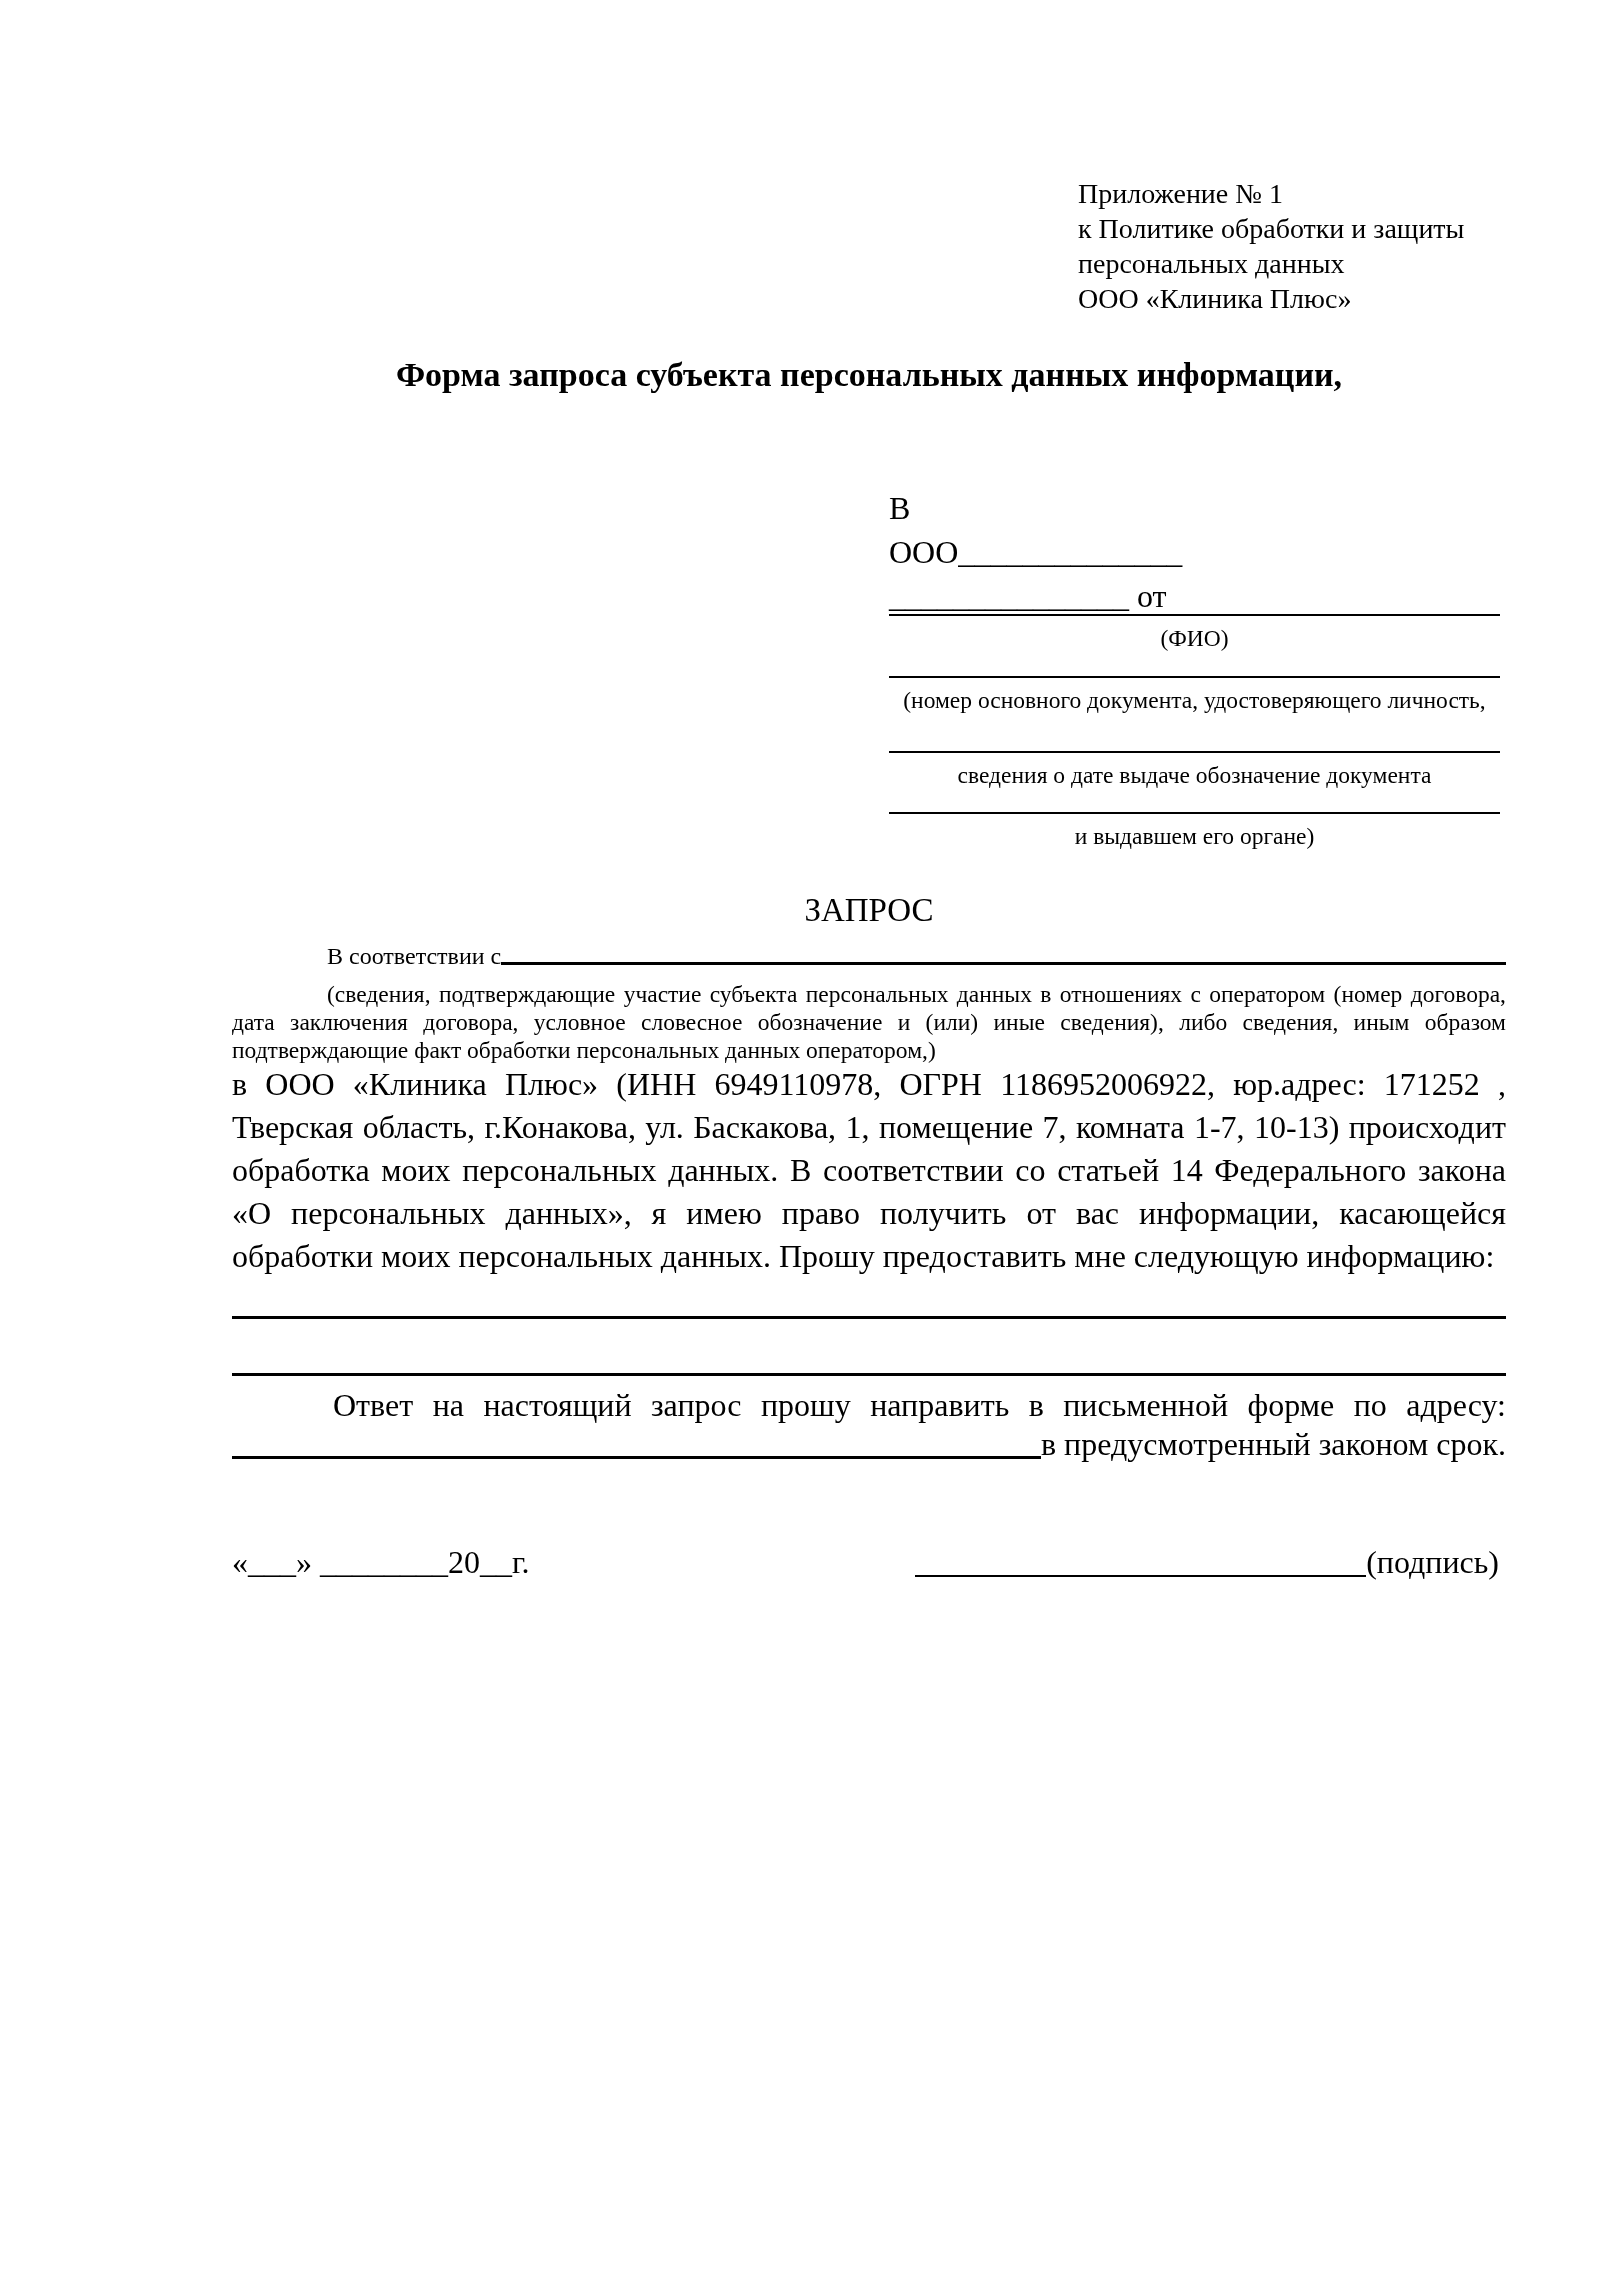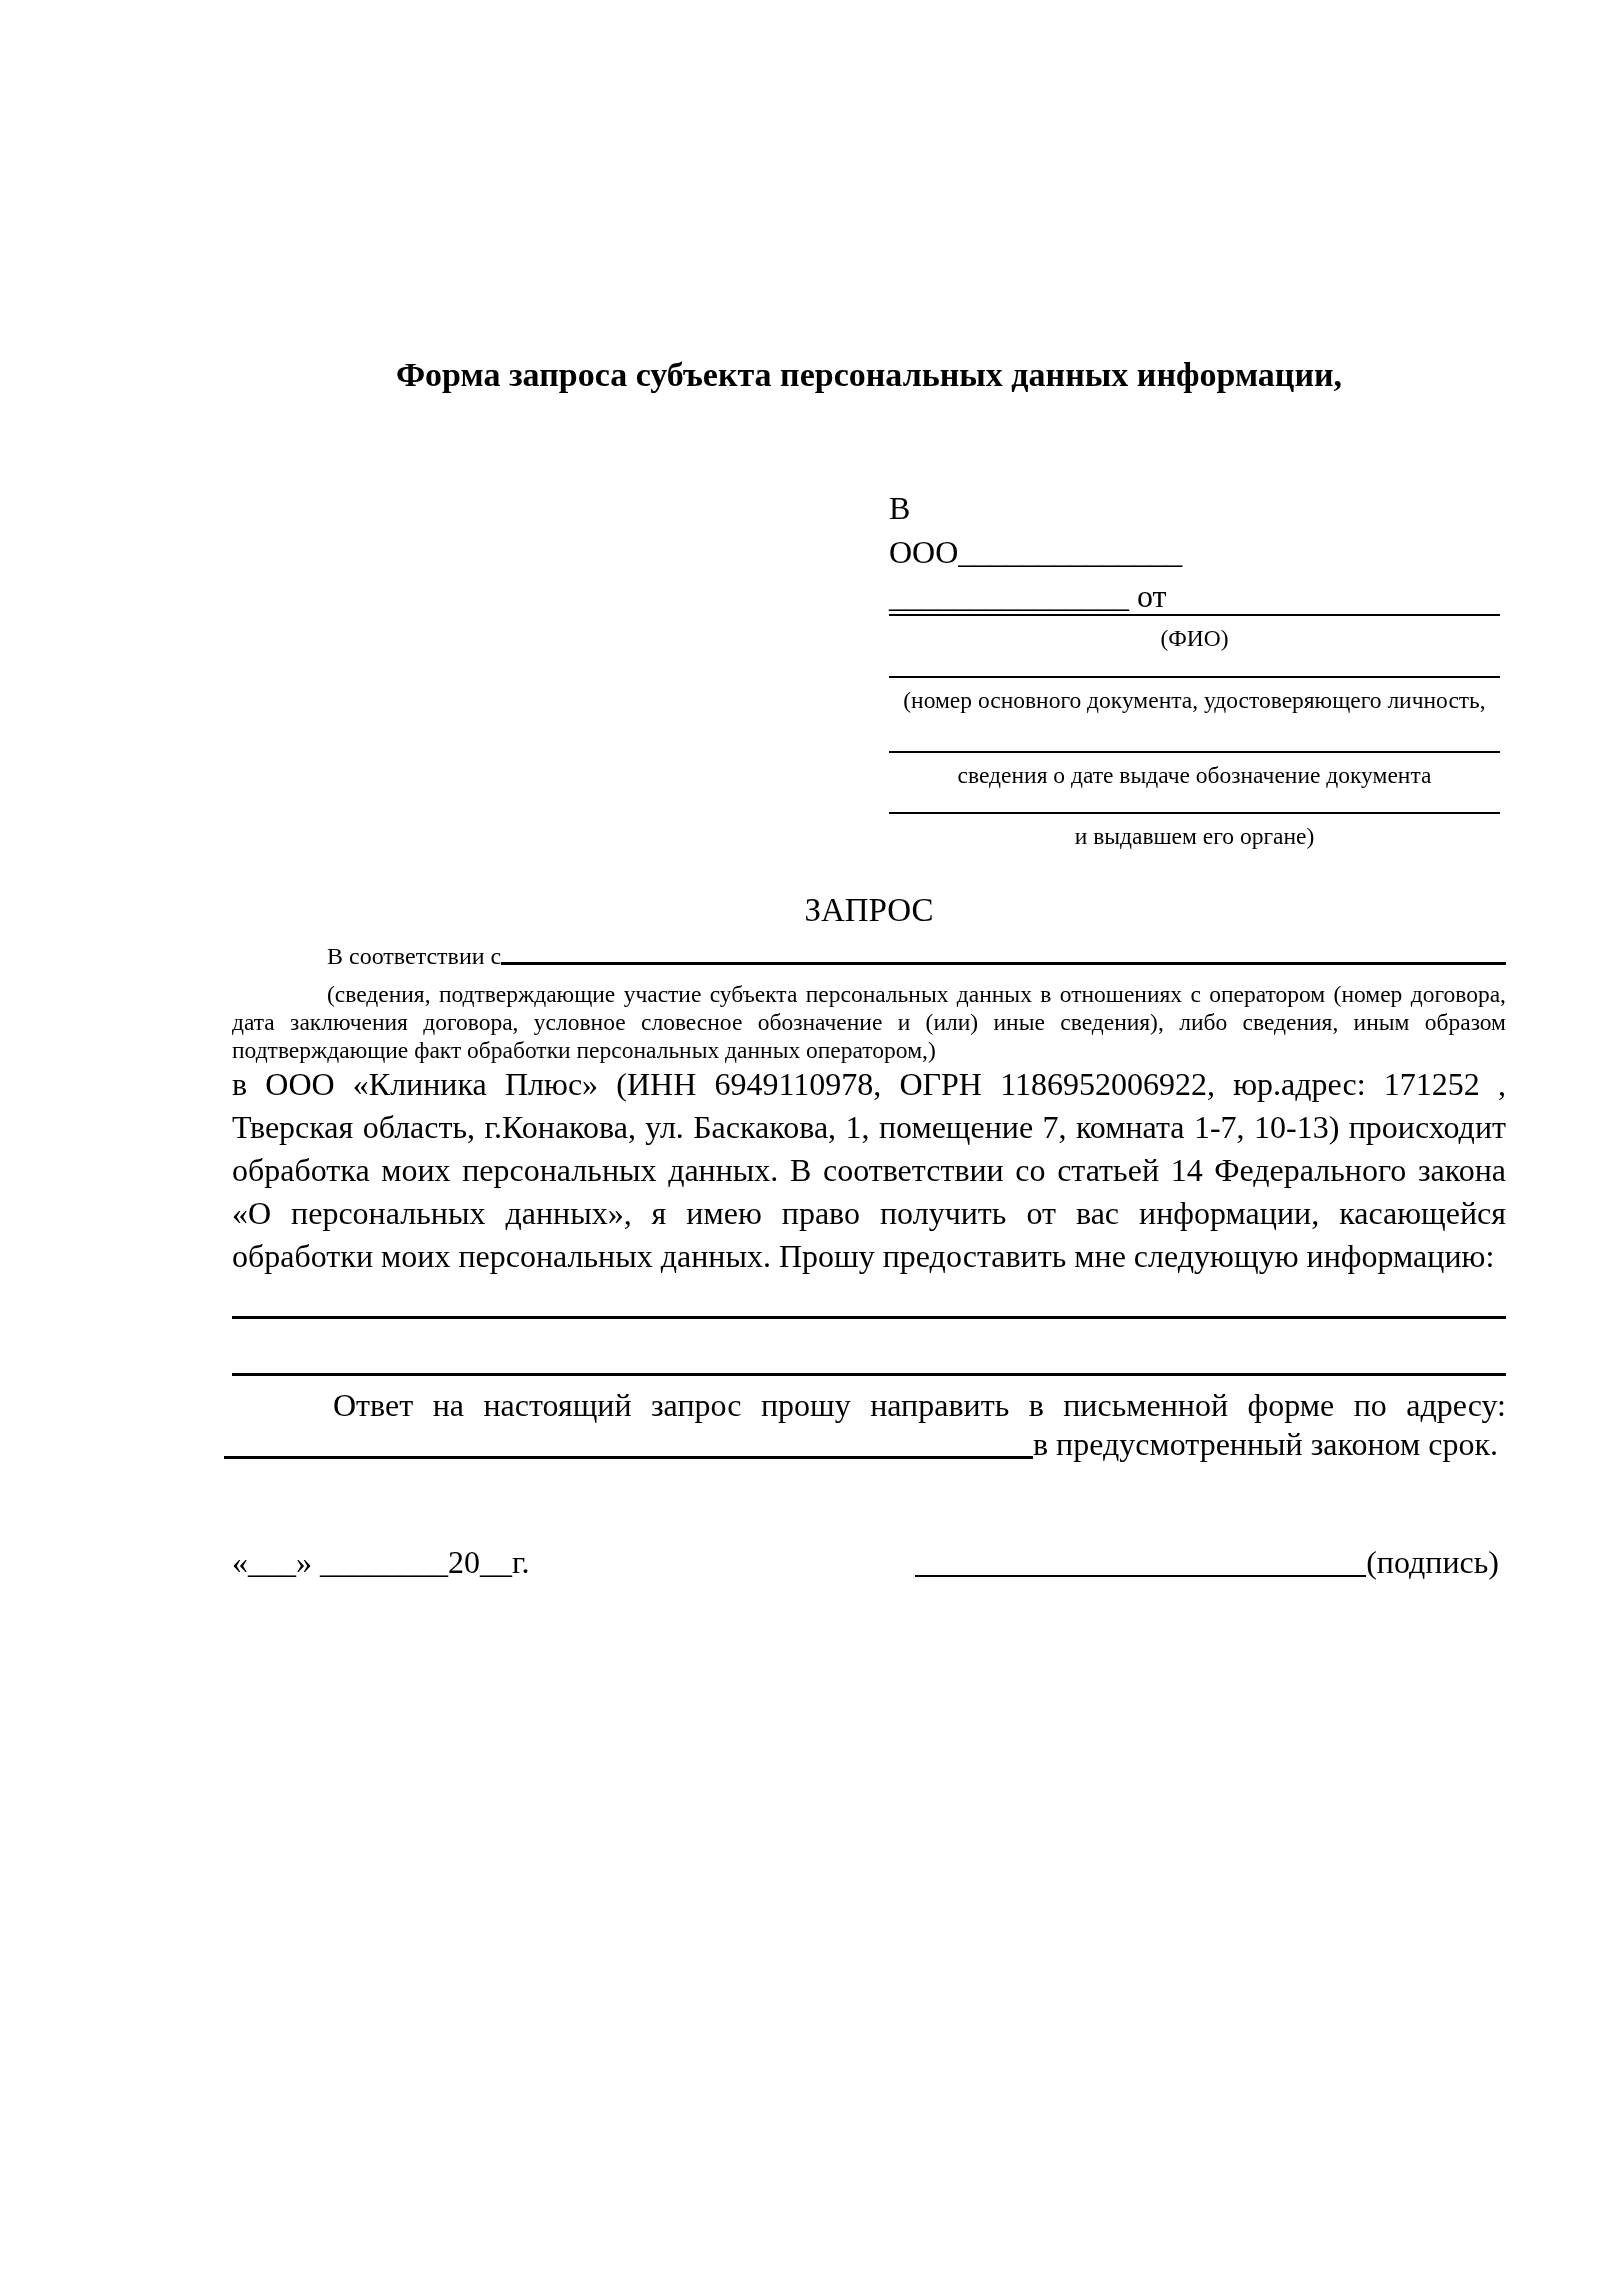--- a/index.html
+++ b/index.html
@@ -110,6 +110,12 @@
 
 <div class="page">
 
+  <div class="abs appendix">
+    <div>Приложение № 1</div>
+    <div>к Политике обработки и защиты</div>
+    <div>персональных данных</div>
+    <div>ООО «Клиника Плюс»</div>
+  </div>
 
   <div class="abs doc-title">
     <div>Форма запроса субъекта персональных данных информации,</div>

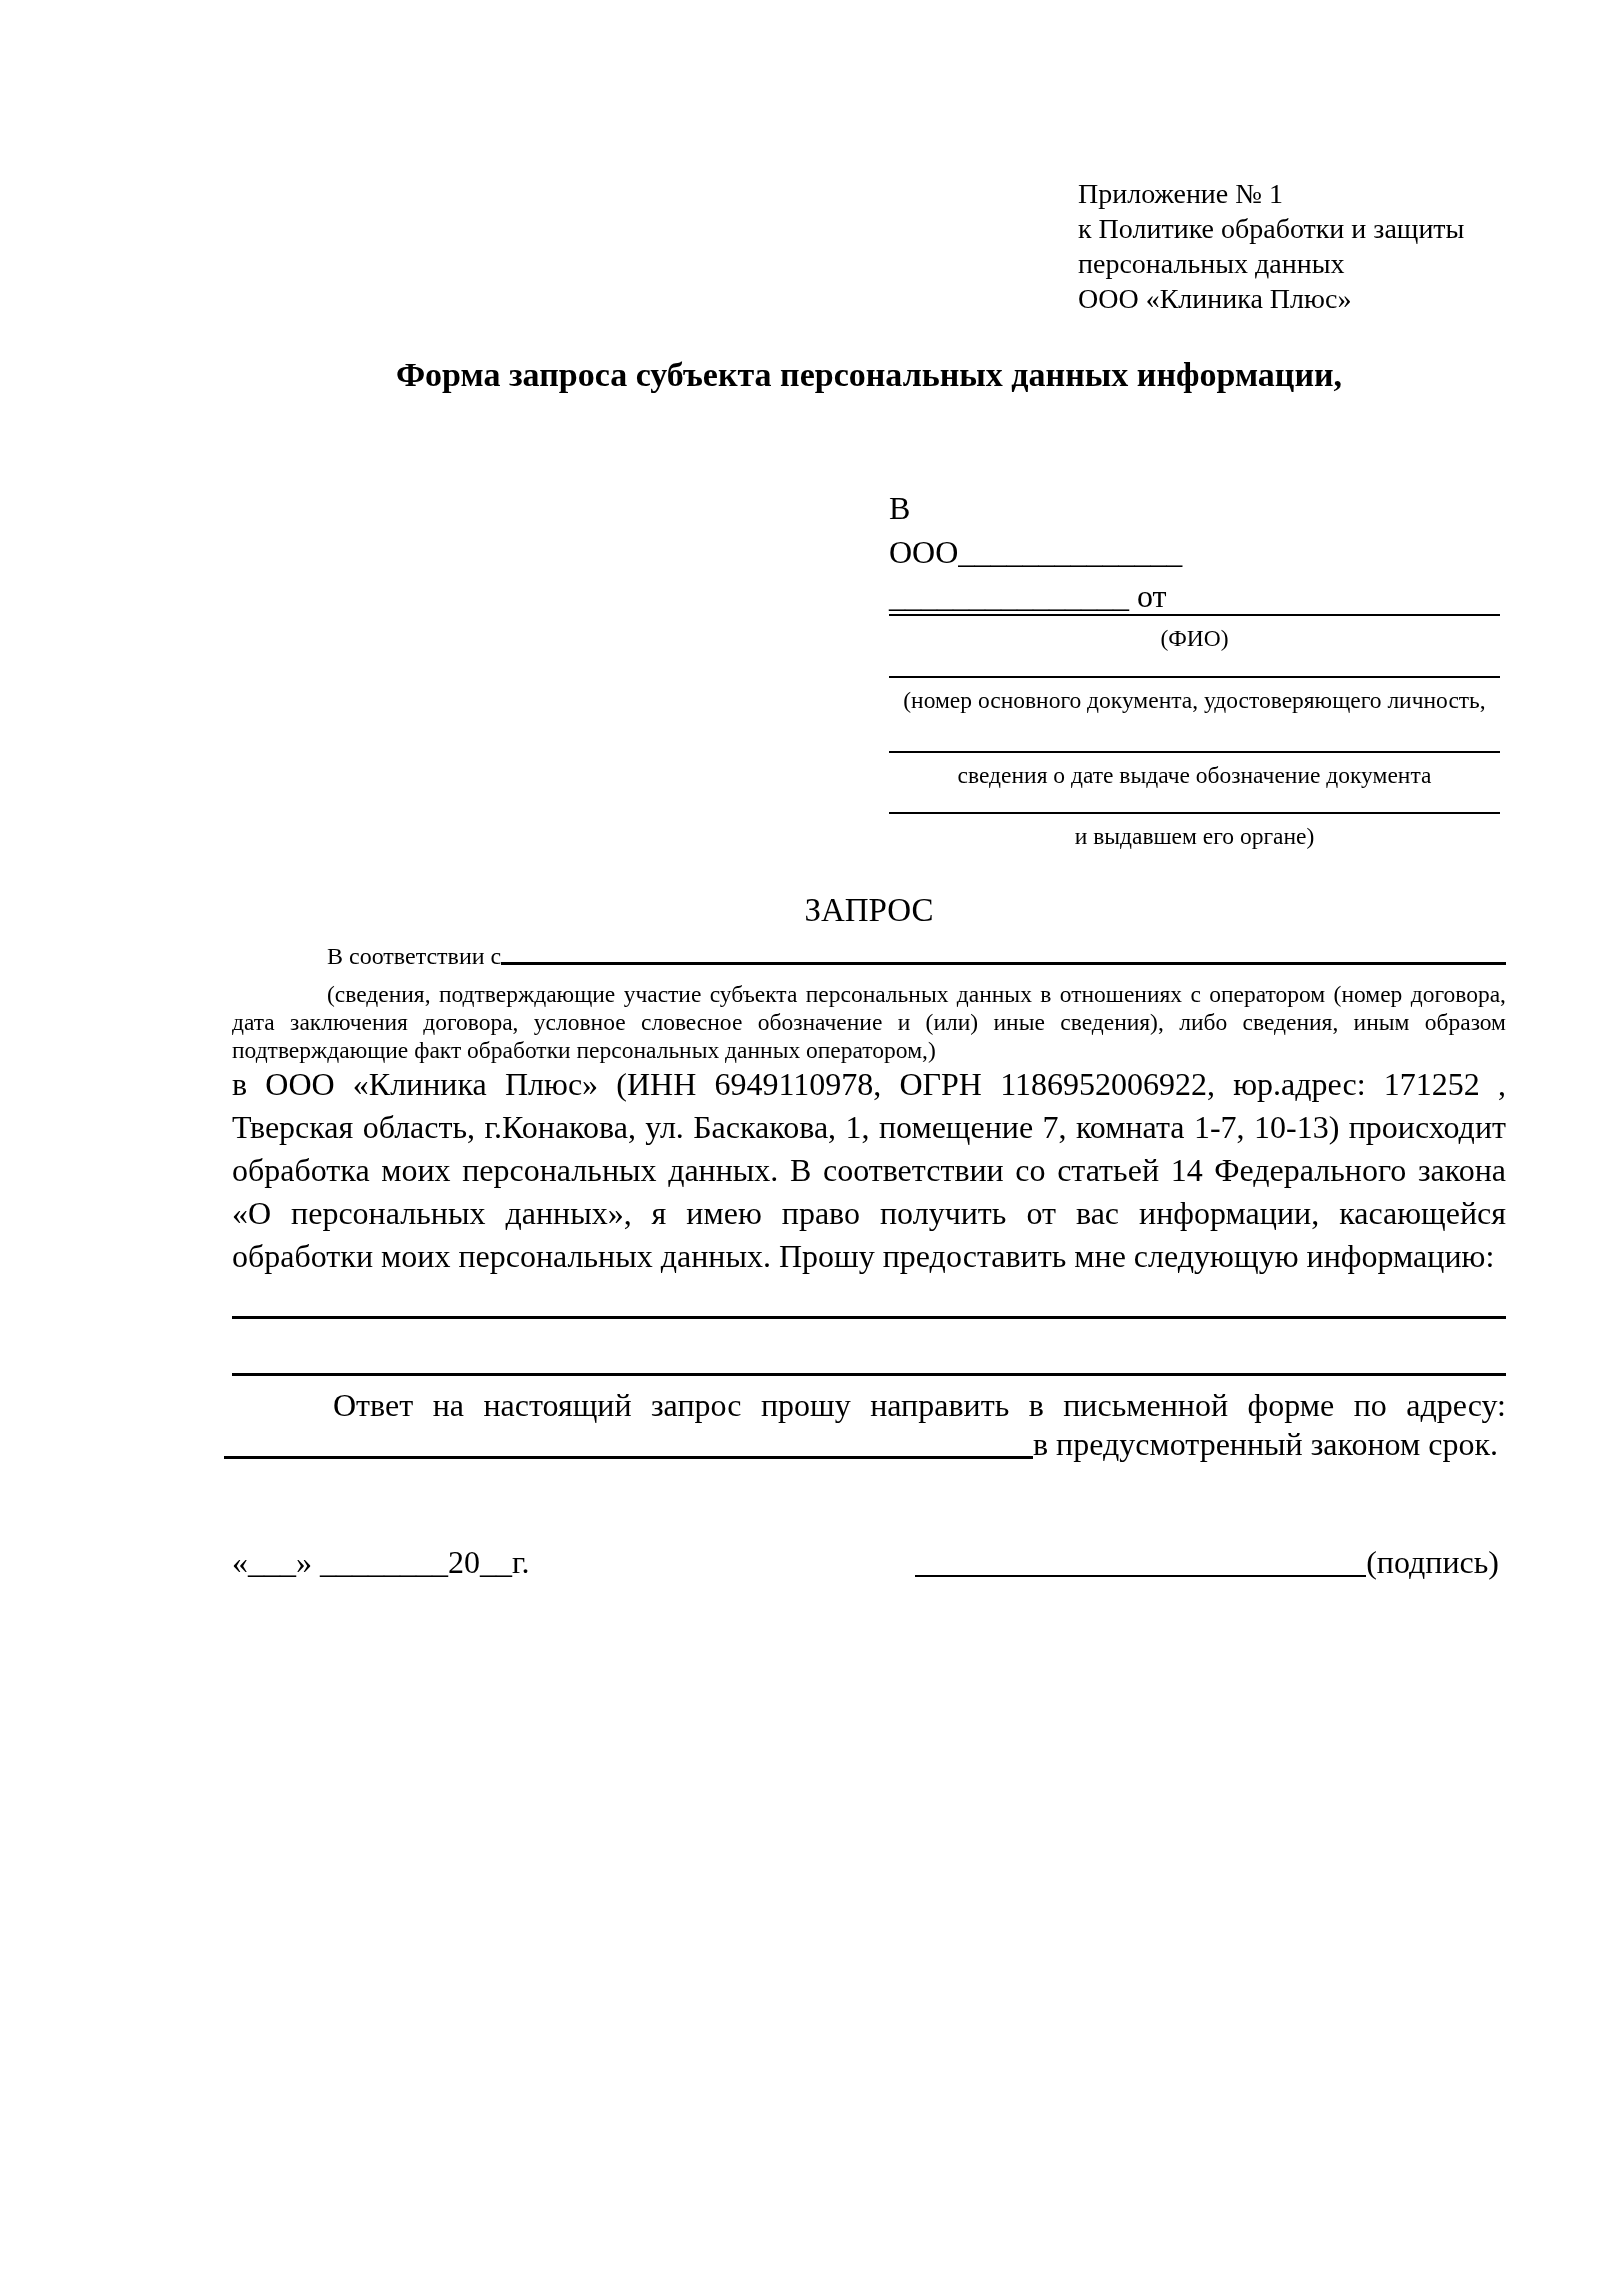--- a/index.html
+++ b/index.html
@@ -88,7 +88,7 @@
     white-space: nowrap;
   }
   .reply-line-2 {
-    left: 224px; top: 1423px; width: 1274px;
+    left: 232px; top: 1423px; width: 1274px;
     font-size: 32px; line-height: 43px;
     display: flex; align-items: flex-end;
   }

